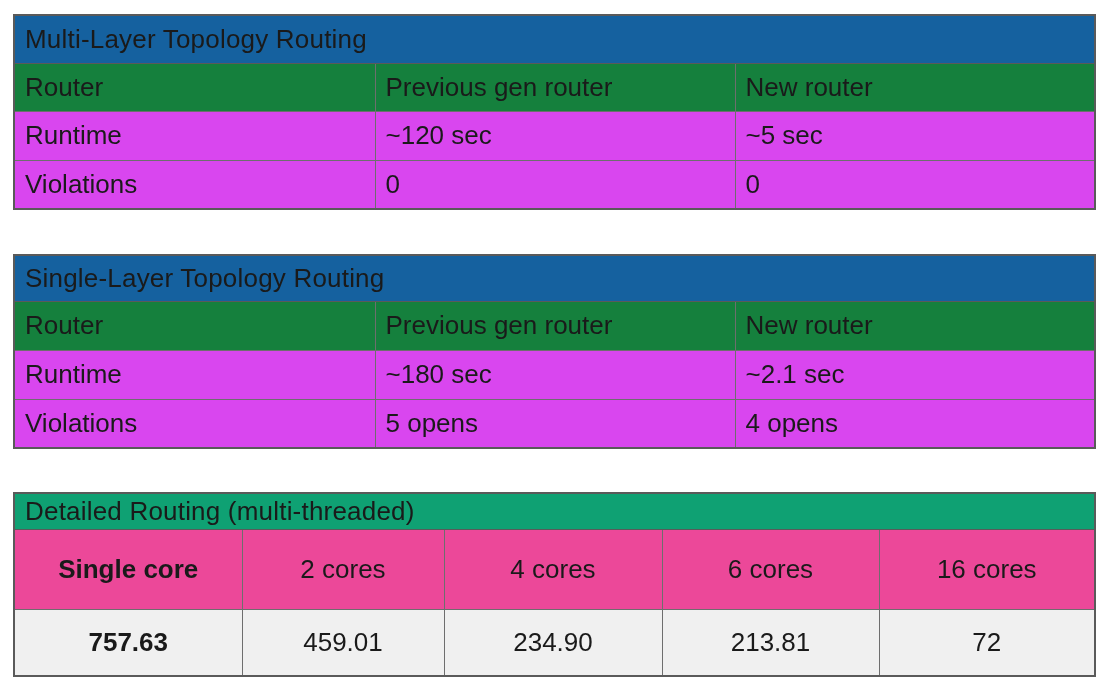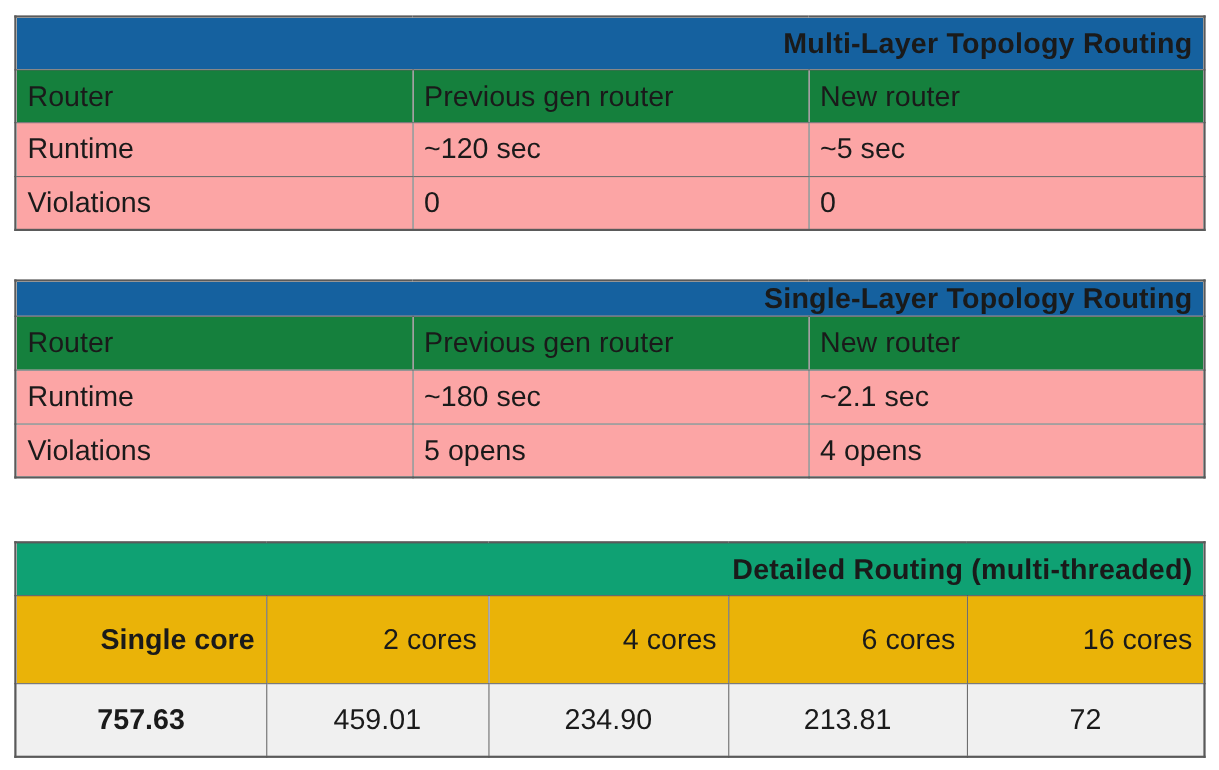--- a/index.html
+++ b/index.html
@@ -46,8 +46,8 @@
 
   
   .title-cell {
-    text-align: right;
-    font-weight: bold;
+    text-align: left;
+    font-weight: normal;
     font-size: 27px;
     letter-spacing: 0.2px;
     color: #ffffff;

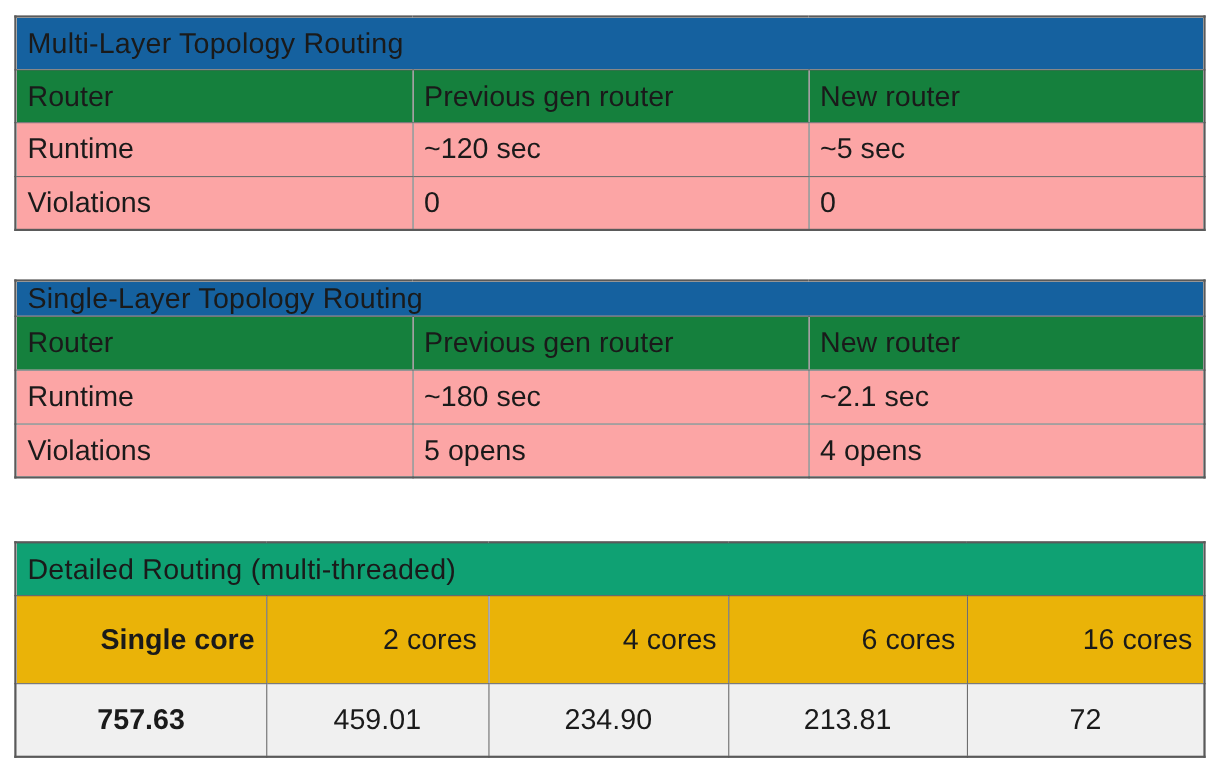--- a/index.html
+++ b/index.html
@@ -61,7 +61,7 @@
   .sub-mint  { background: #eab308; text-align: right; }
 
   
-  .body-cell { background: #fca5a5; }
+  .body-cell { background: #d946ef; }
   .num-cell  { background: #f0f0f0; text-align: center; }
   .bold      { font-weight: bold; }
 

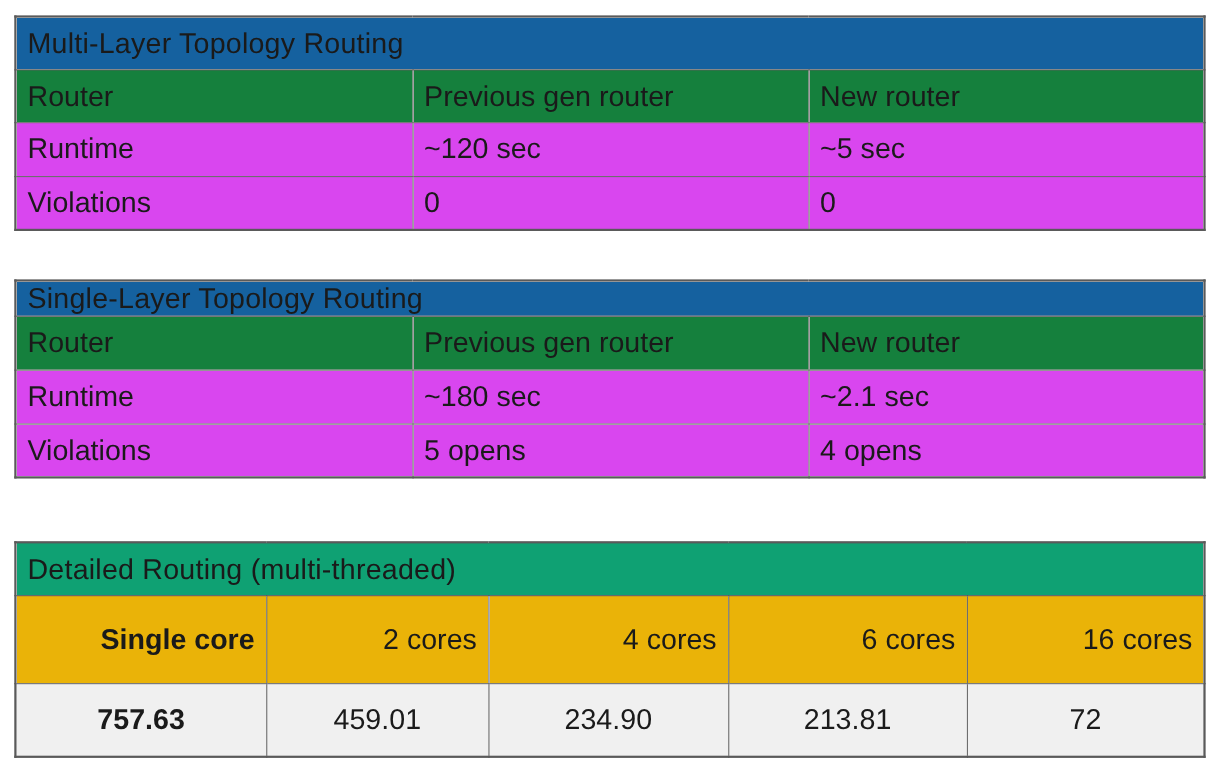--- a/index.html
+++ b/index.html
@@ -73,7 +73,7 @@
 
   
   #table-single-layer { left: 13px; top: 254px; width: 1081px; }
-  #table-single-layer .r-title { height: 32px; }
+  #table-single-layer .r-title { height: 46px; }
   #table-single-layer .r-head  { height: 49px; }
   #table-single-layer .r-body  { height: 49px; }
 

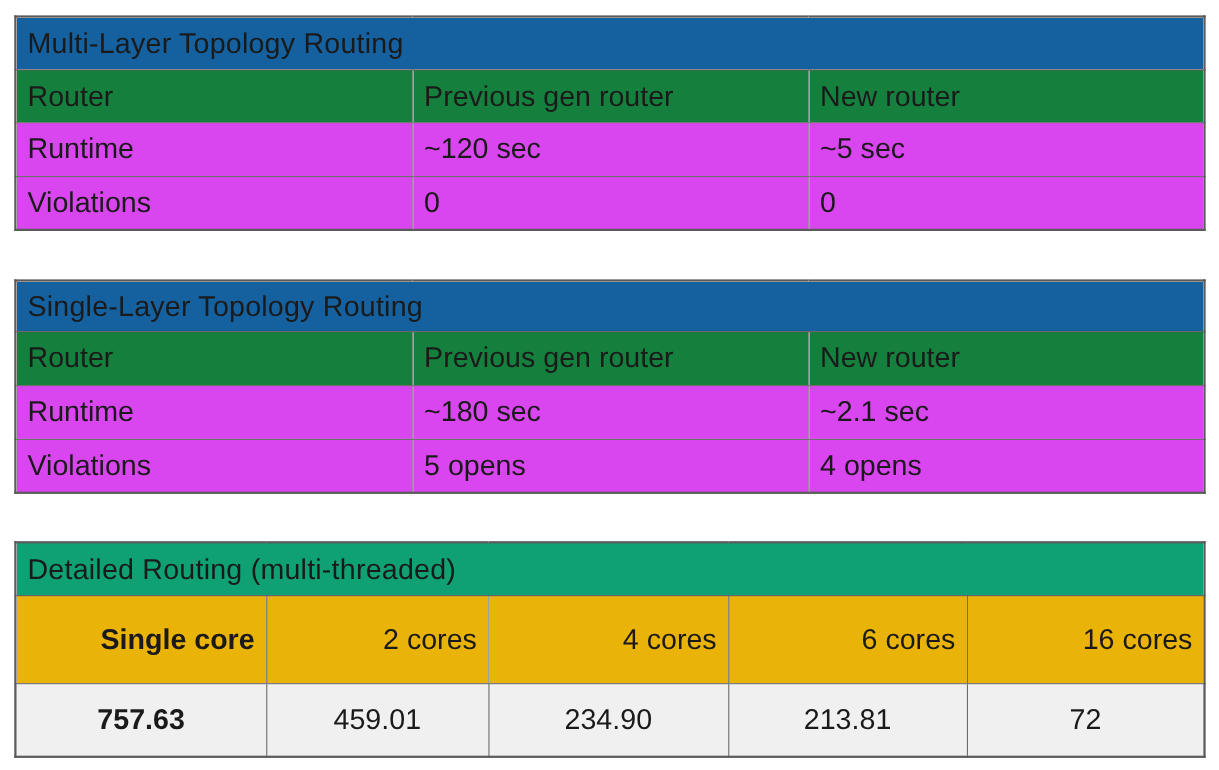--- a/index.html
+++ b/index.html
@@ -79,7 +79,7 @@
 
   
   #table-detailed-routing { left: 13px; top: 492px; width: 1081px; }
-  #table-detailed-routing .r-title { height: 48px; }
+  #table-detailed-routing .r-title { height: 36px; }
   #table-detailed-routing .r-head  { height: 80px; }
   #table-detailed-routing .r-body  { height: 67px; border-radius: 17px; }
 </style>

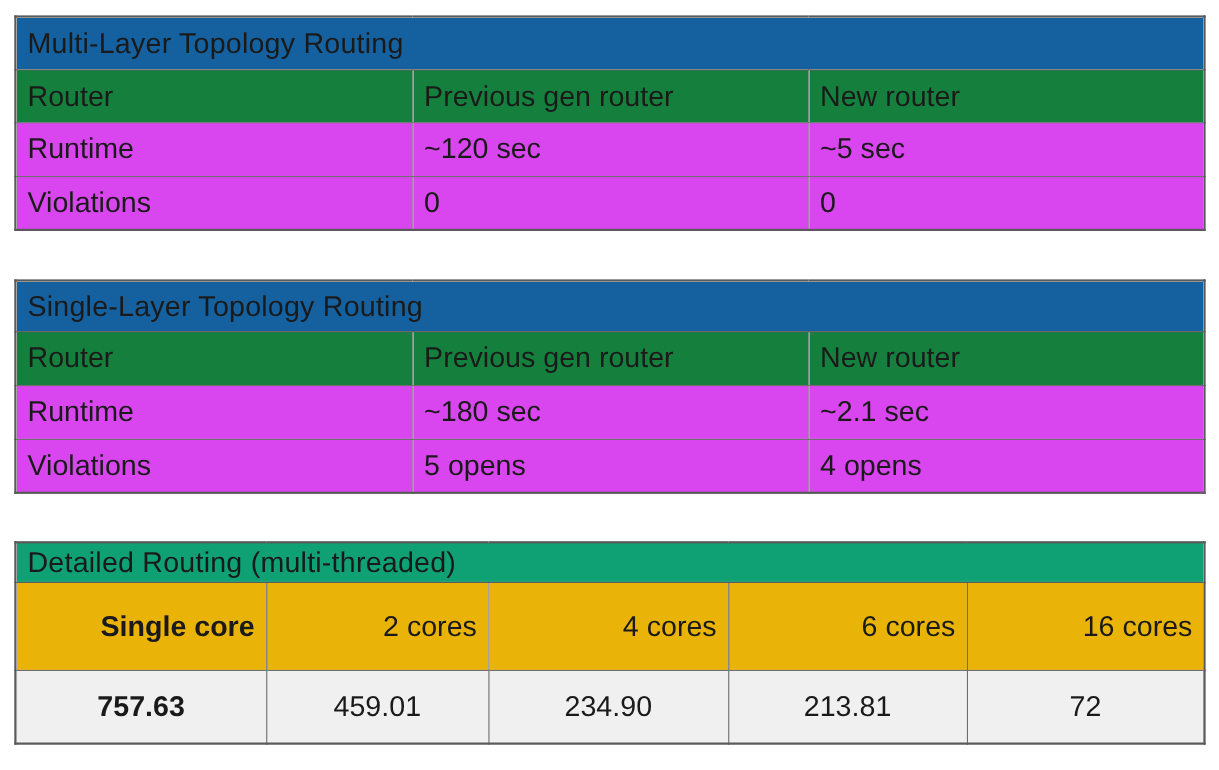--- a/index.html
+++ b/index.html
@@ -58,7 +58,7 @@
 
   
   .sub-cyan  { background: #15803d; }
-  .sub-mint  { background: #eab308; text-align: right; }
+  .sub-mint  { background: #ec4899; text-align: center; }
 
   
   .body-cell { background: #d946ef; }

